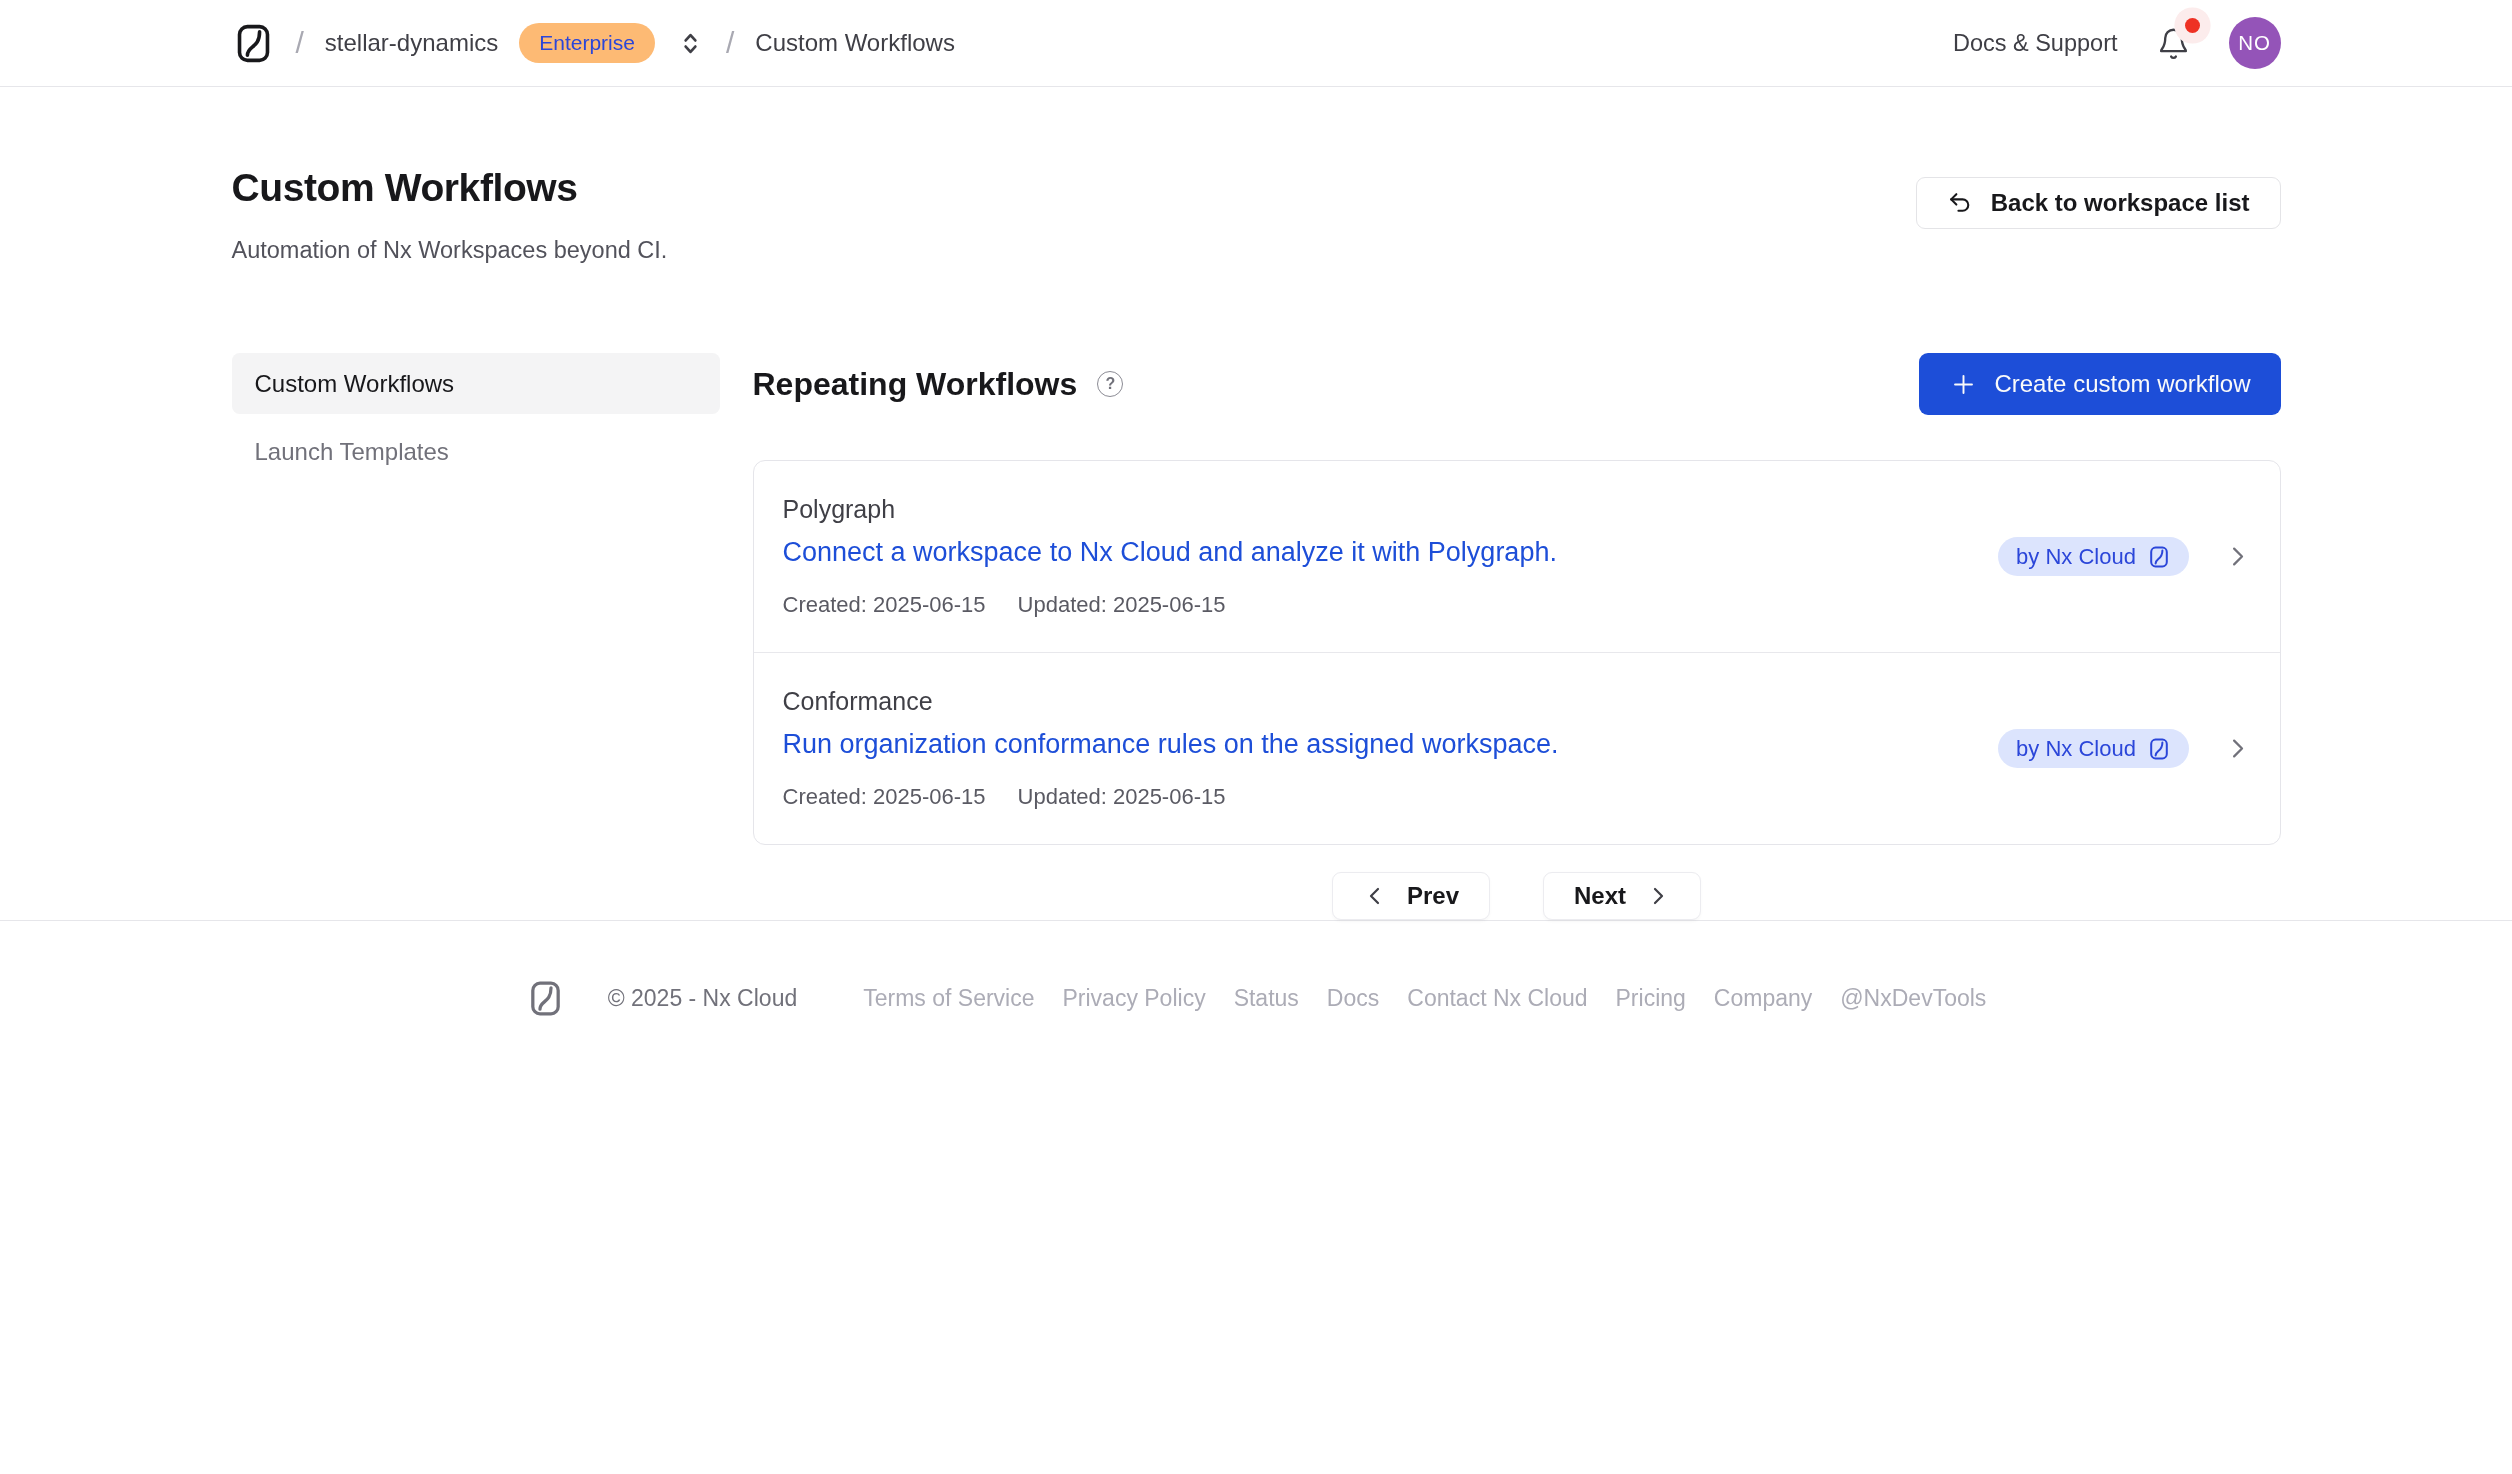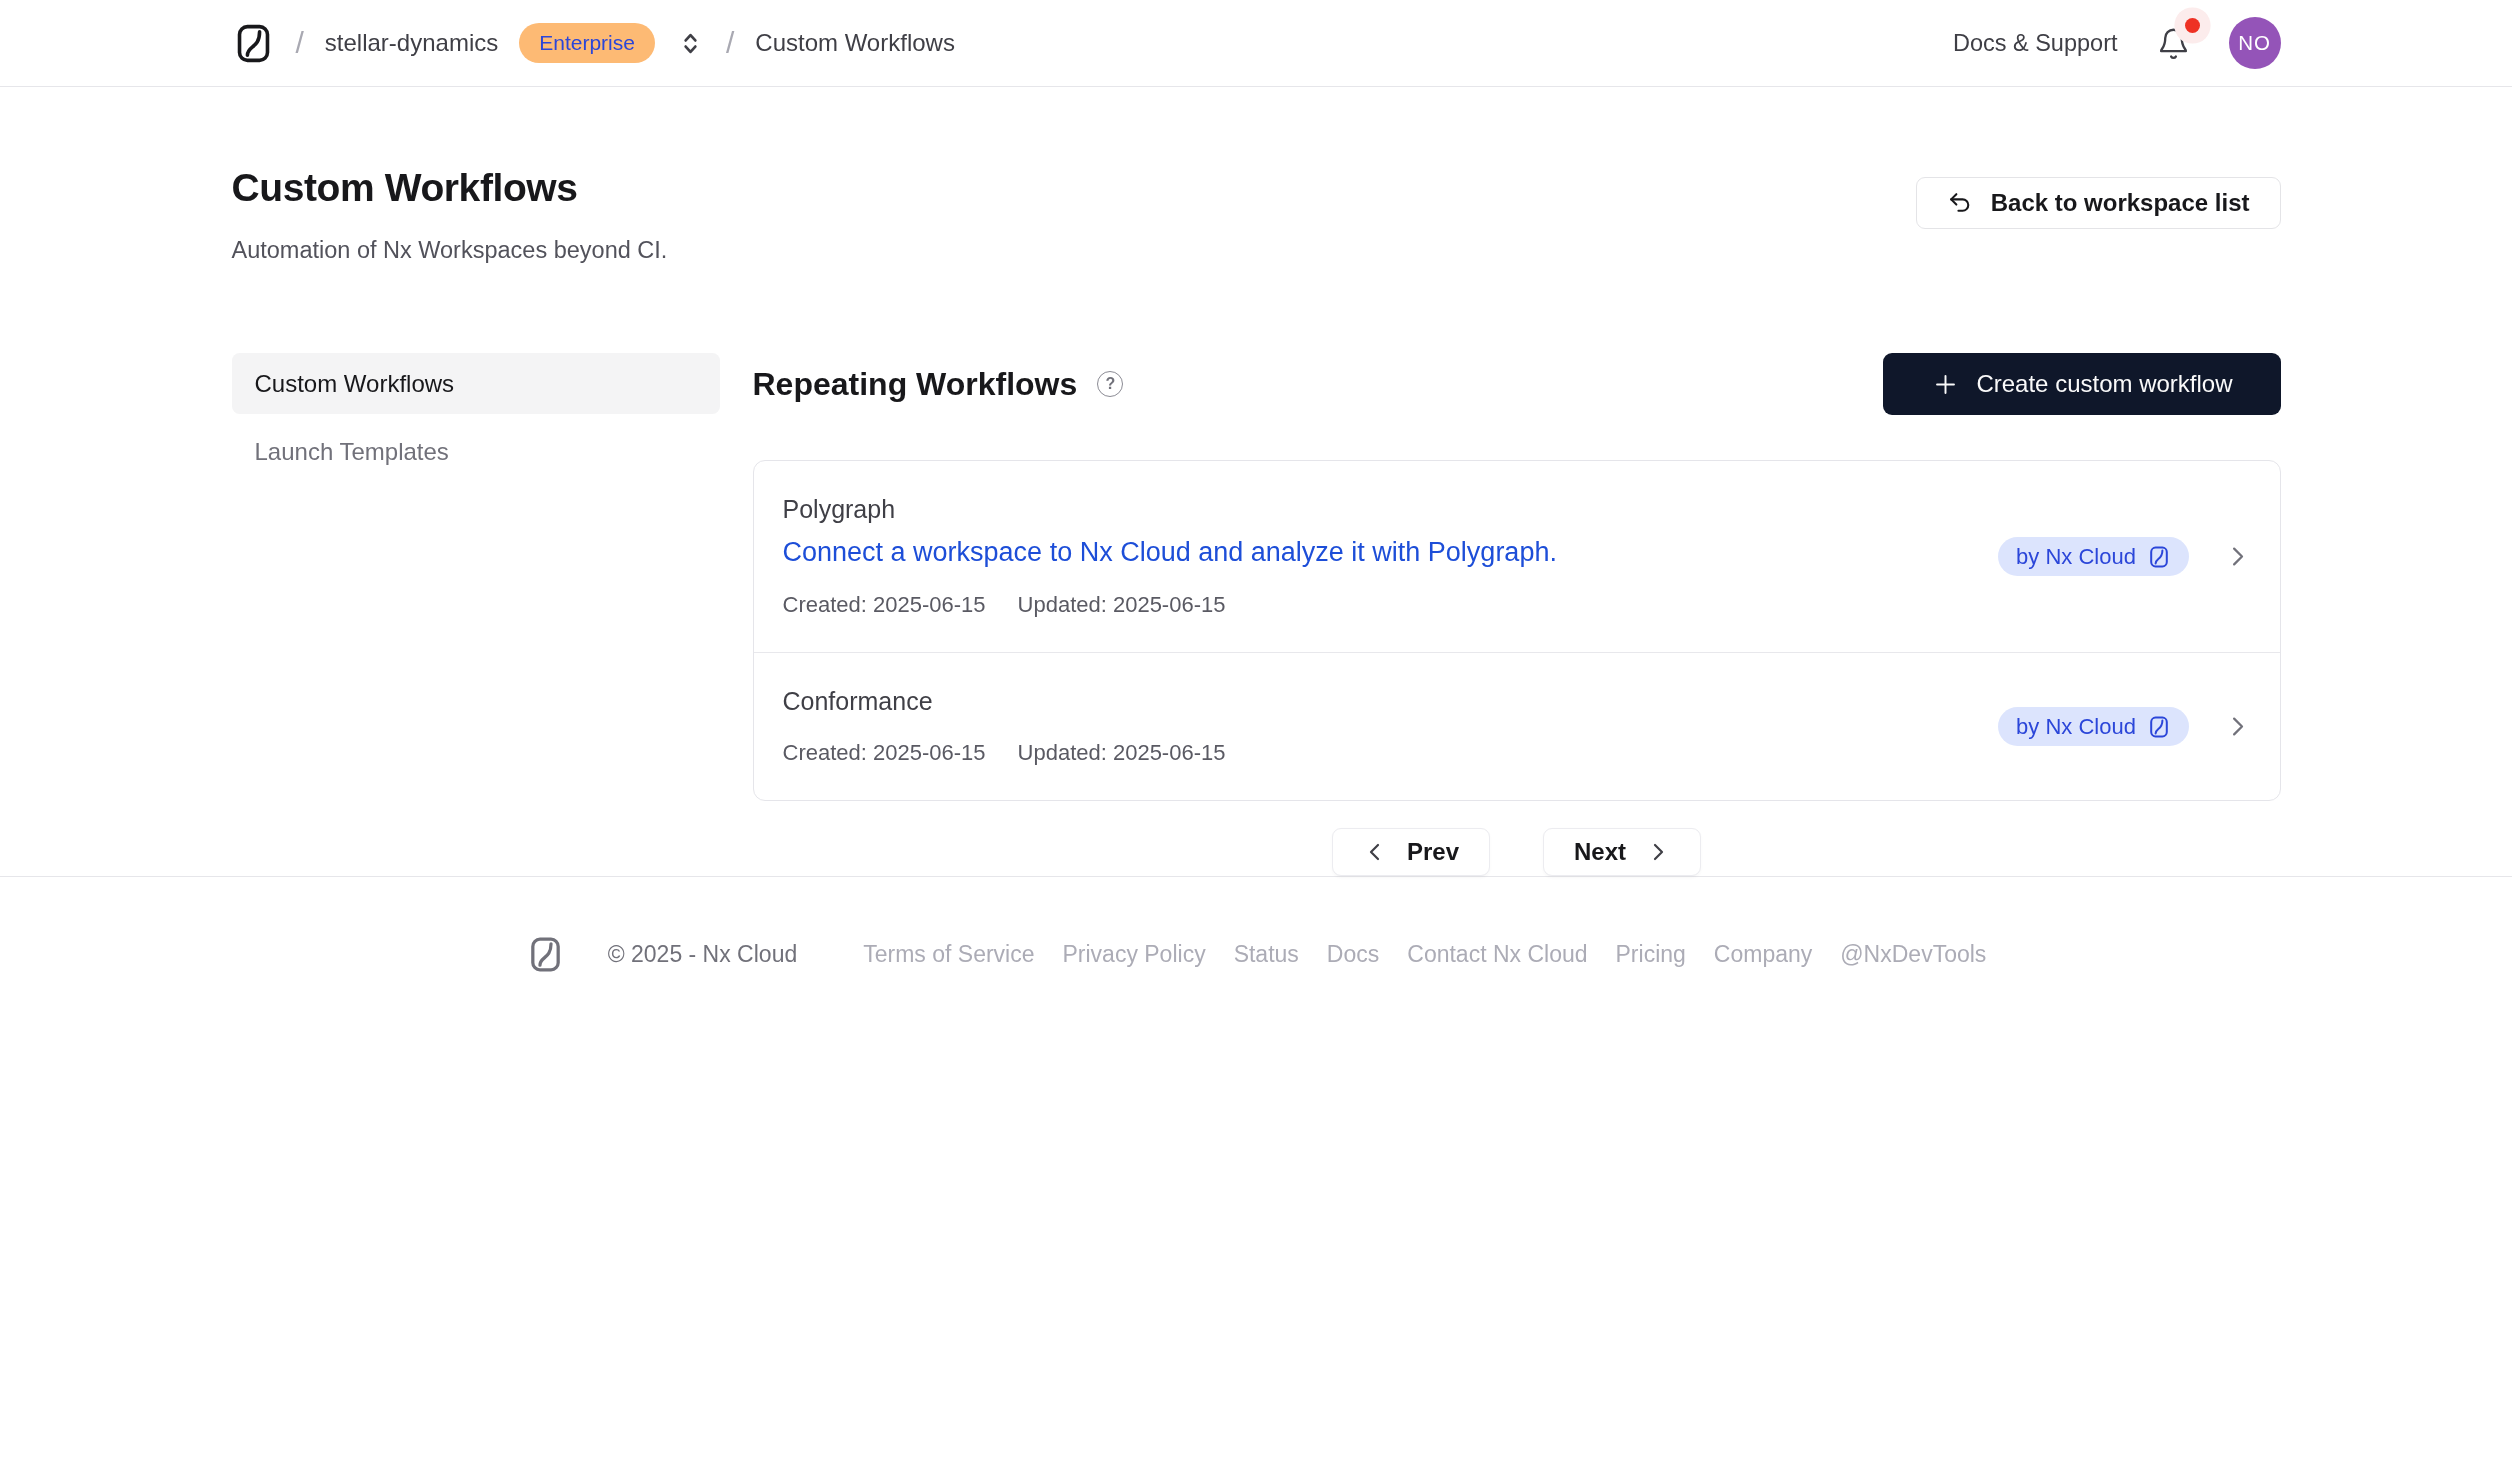--- a/index.html
+++ b/index.html
@@ -82,8 +82,8 @@
     font-size: 16px; font-weight: 600; color: #71717a; cursor: pointer;
   }
   .create-btn {
-    height: 62px; padding: 0 48px; gap: 16.7px;
-    background: #0f172a; border: none; color: #fafafa; font-weight: 500;
+    height: 62px; padding: 0 30px; gap: 16.7px;
+    background: #1d4ed8; border: none; color: #fafafa; font-weight: 500;
   }
   .create-btn svg { width: 29px; height: 29px; }
 

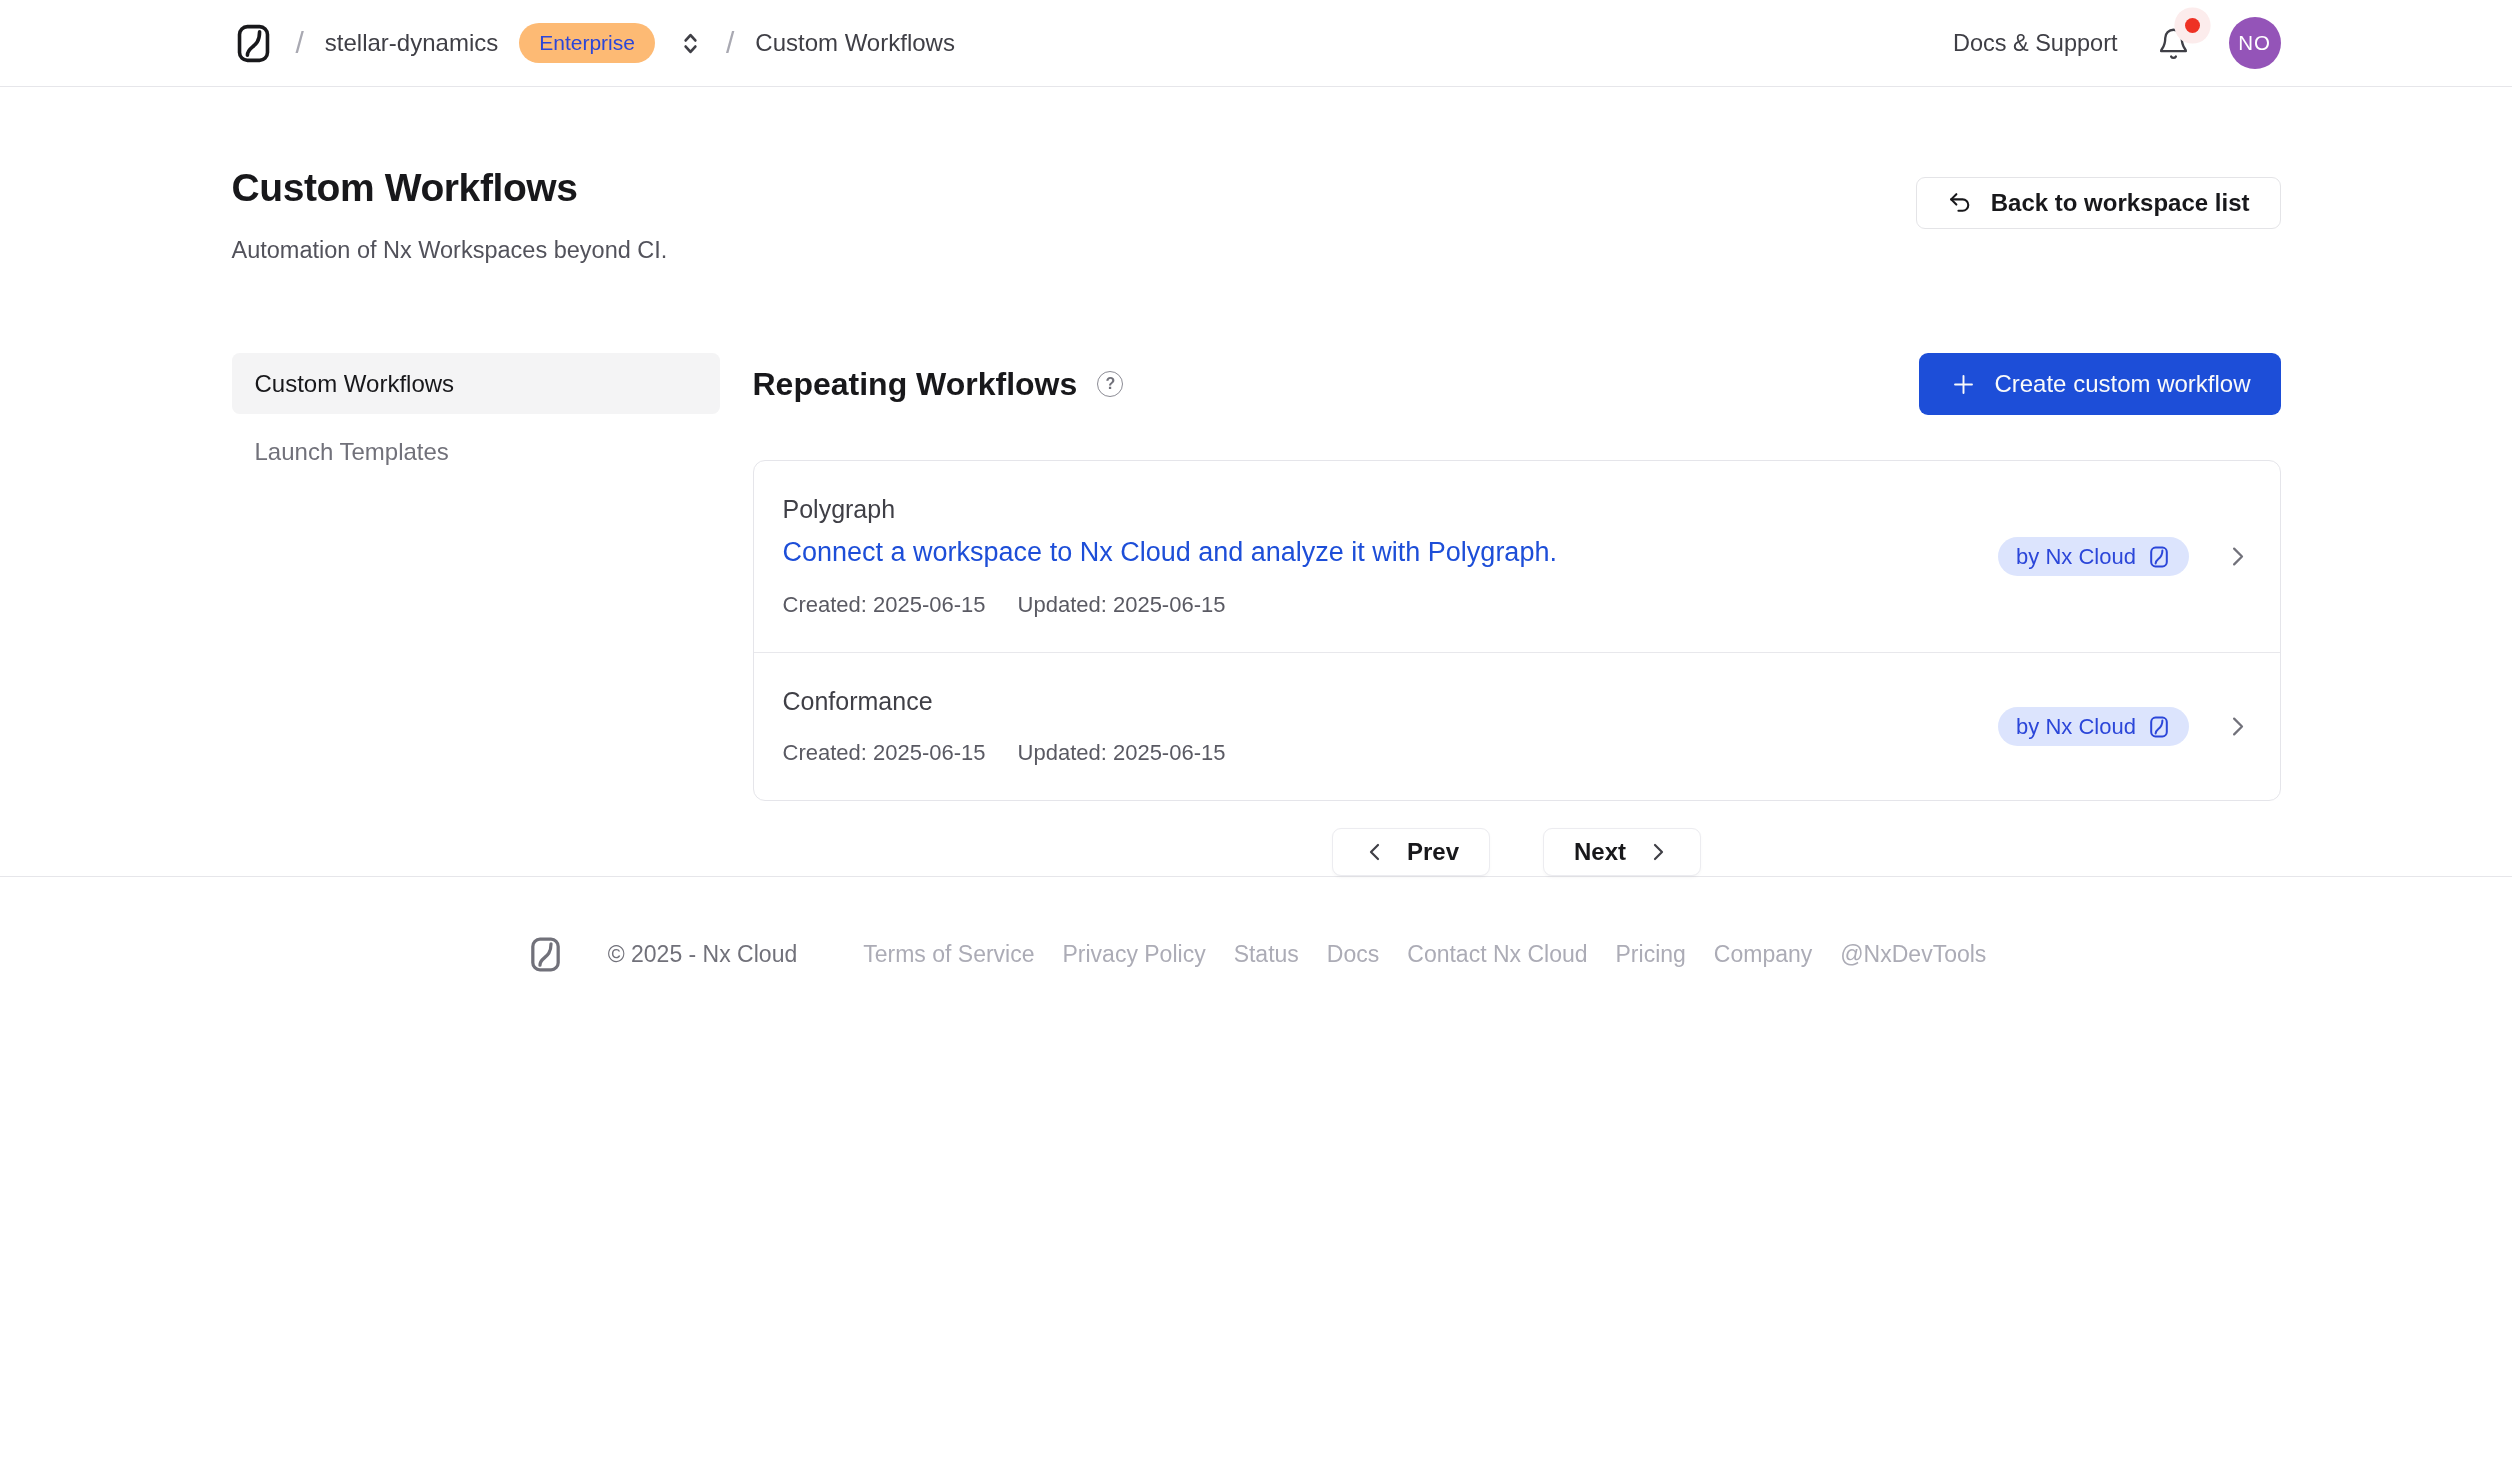--- a/index.html
+++ b/index.html
@@ -230,6 +230,7 @@
         <div class="wf-row">
           <div>
             <div class="wf-name">Conformance</div>
+            <div class="wf-desc">Run organization conformance rules on the assigned workspace.</div>
             <div class="wf-dates">
               <span>Created: 2025-06-15</span>
               <span>Updated: 2025-06-15</span>

